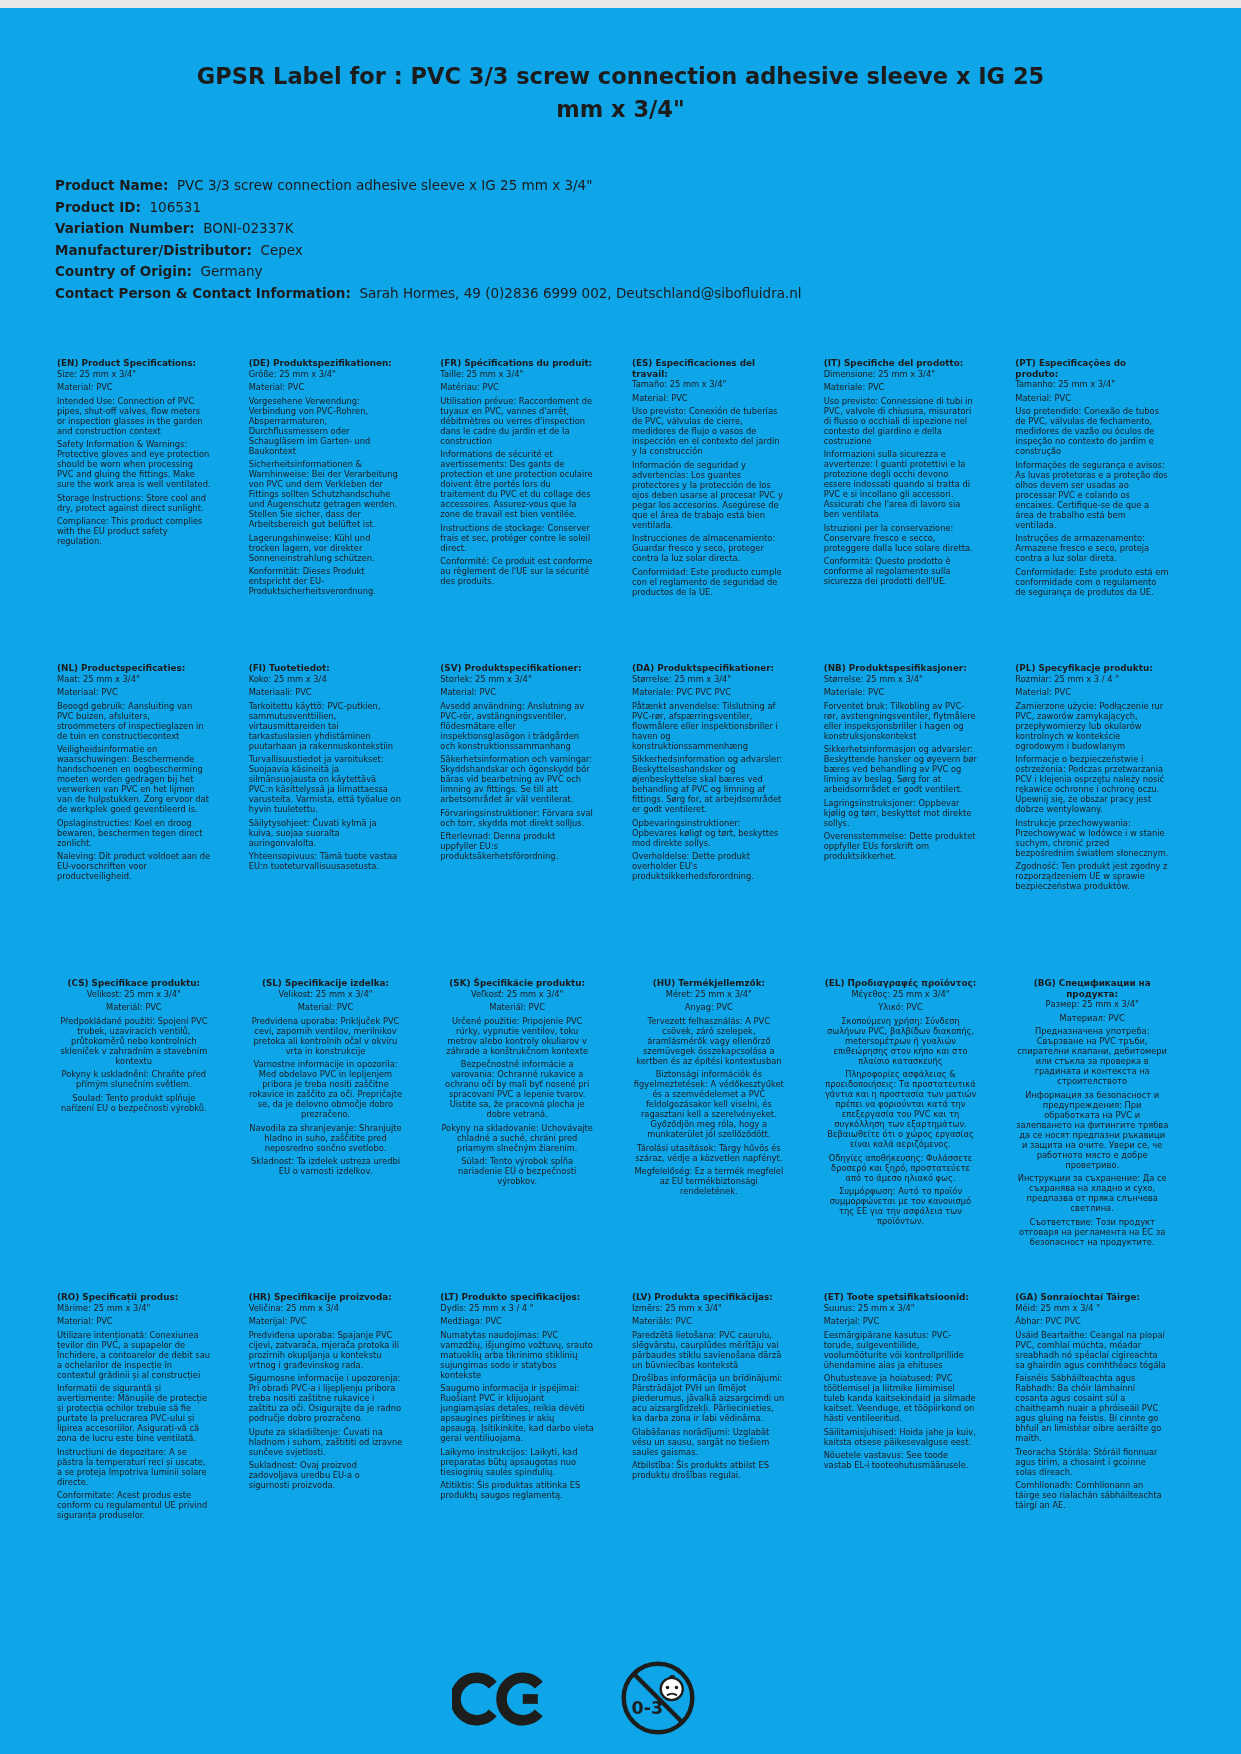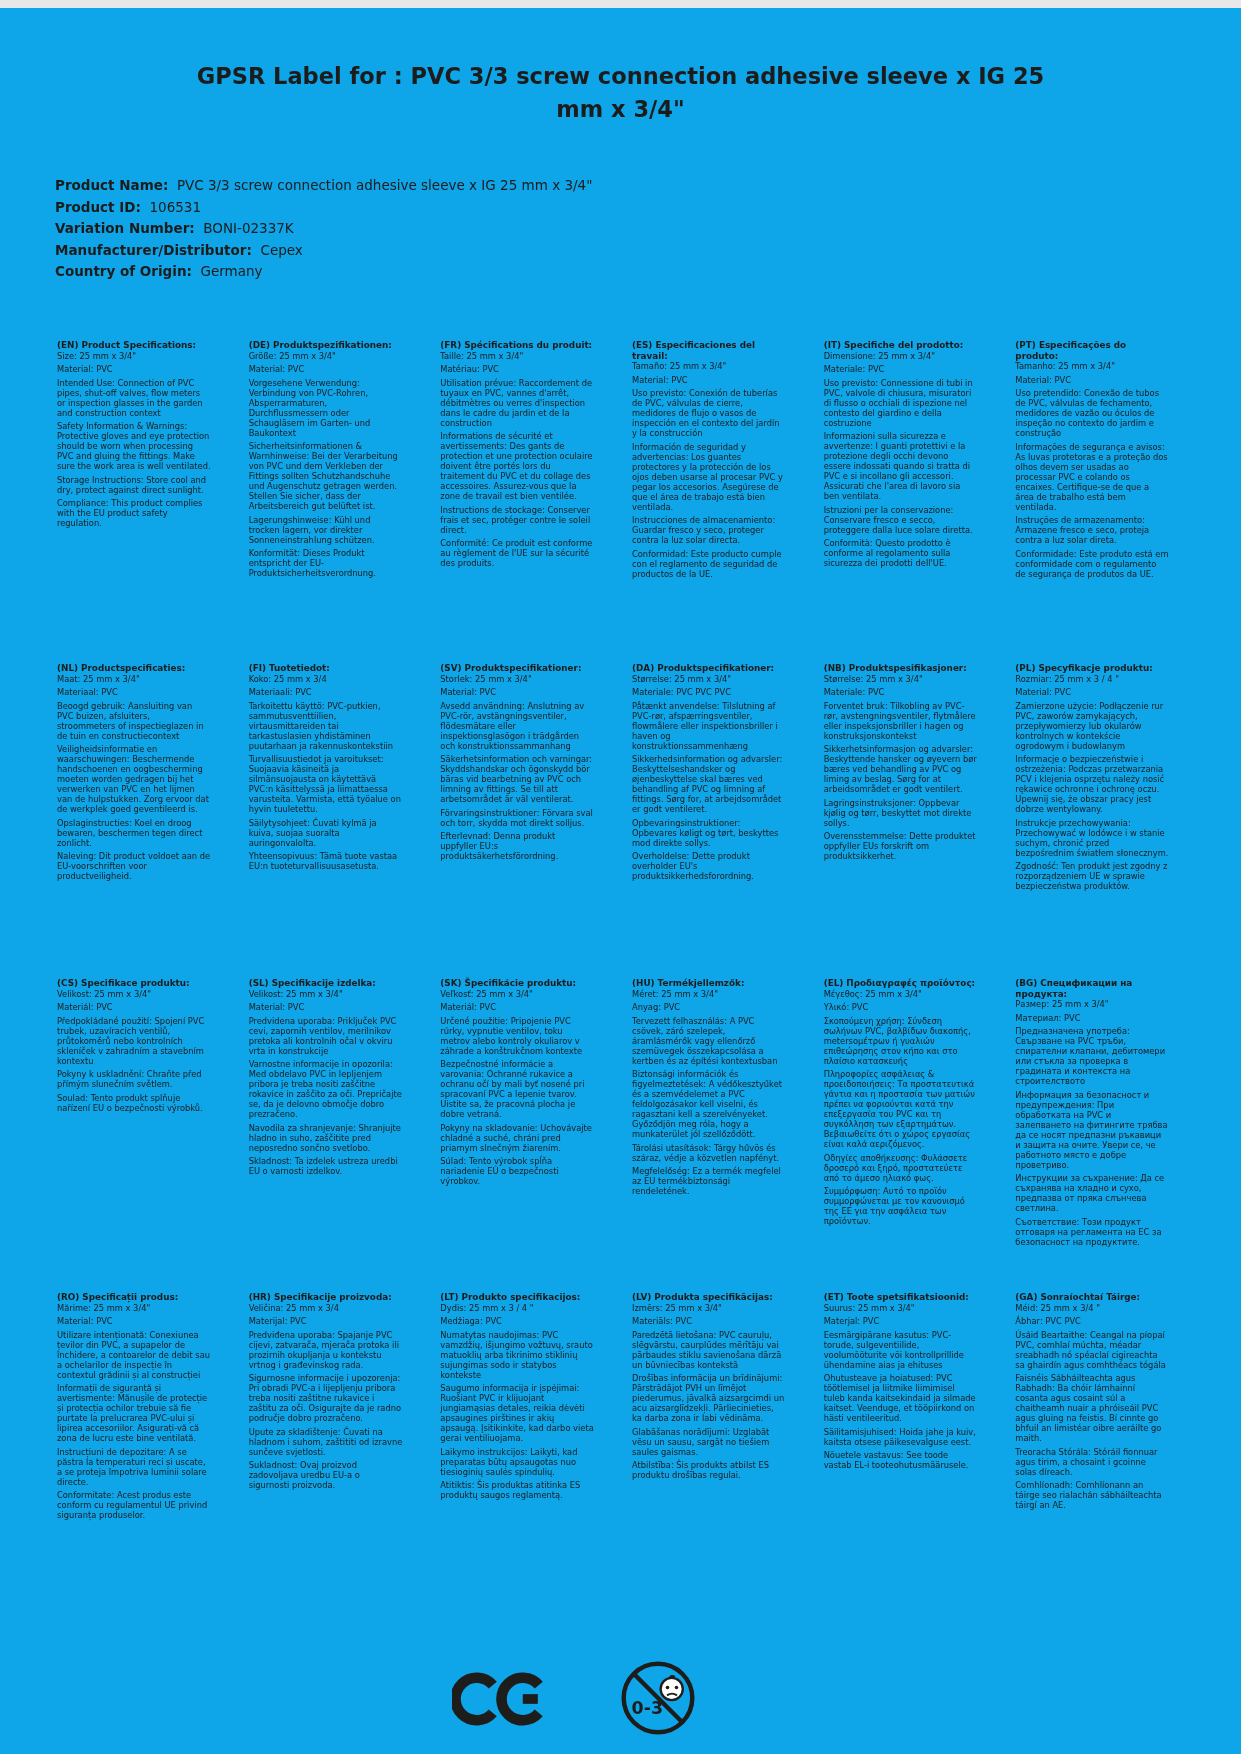--- a/index.html
+++ b/index.html
@@ -57,6 +57,7 @@
       <div class="info-line"><span class="info-label">Variation Number:</span><span class="info-value">&nbsp; BONI-02337K</span></div>
       <div class="info-line"><span class="info-label">Manufacturer/Distributor:</span><span class="info-value">&nbsp; Cepex</span></div>
       <div class="info-line"><span class="info-label">Country of Origin:</span><span class="info-value">&nbsp; Germany</span></div>
+      <div class="info-line"><span class="info-label">Contact Person &amp; Contact Information:</span><span class="info-value">&nbsp; Sarah Hormes, 49 (0)2836 6999 002, Deutschland@sibofluidra.nl</span></div>
     </div>
 
   <div class="lang-row" id="lang-row-1">

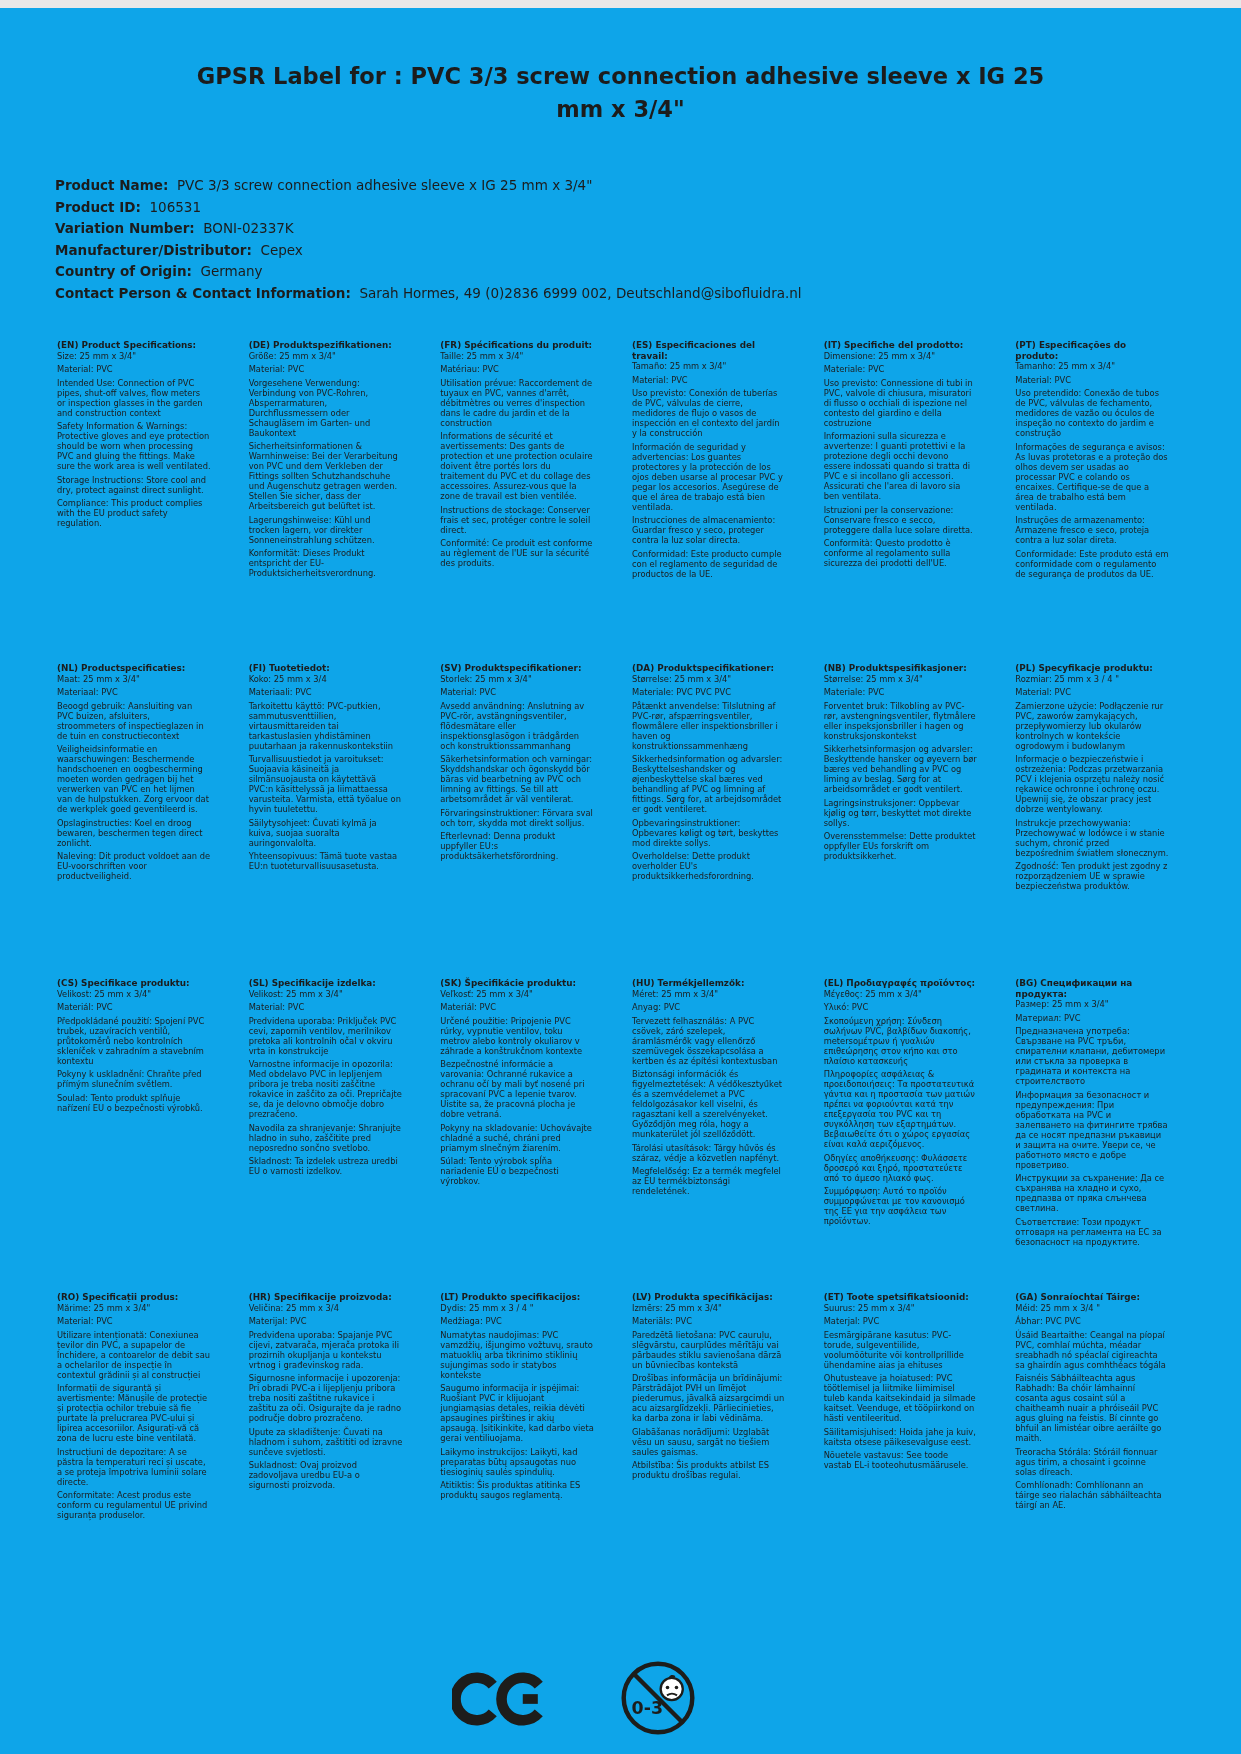--- a/index.html
+++ b/index.html
@@ -28,7 +28,7 @@
     display:grid;grid-template-columns:repeat(6,1fr);column-gap:26px;
     align-items:start;
   }
-  #lang-row-1{top:332px;}
+  #lang-row-1{top:350px;}
   #lang-row-2{top:655px;}
   #lang-row-3{top:970px;}
   #lang-row-4{top:1284px;}

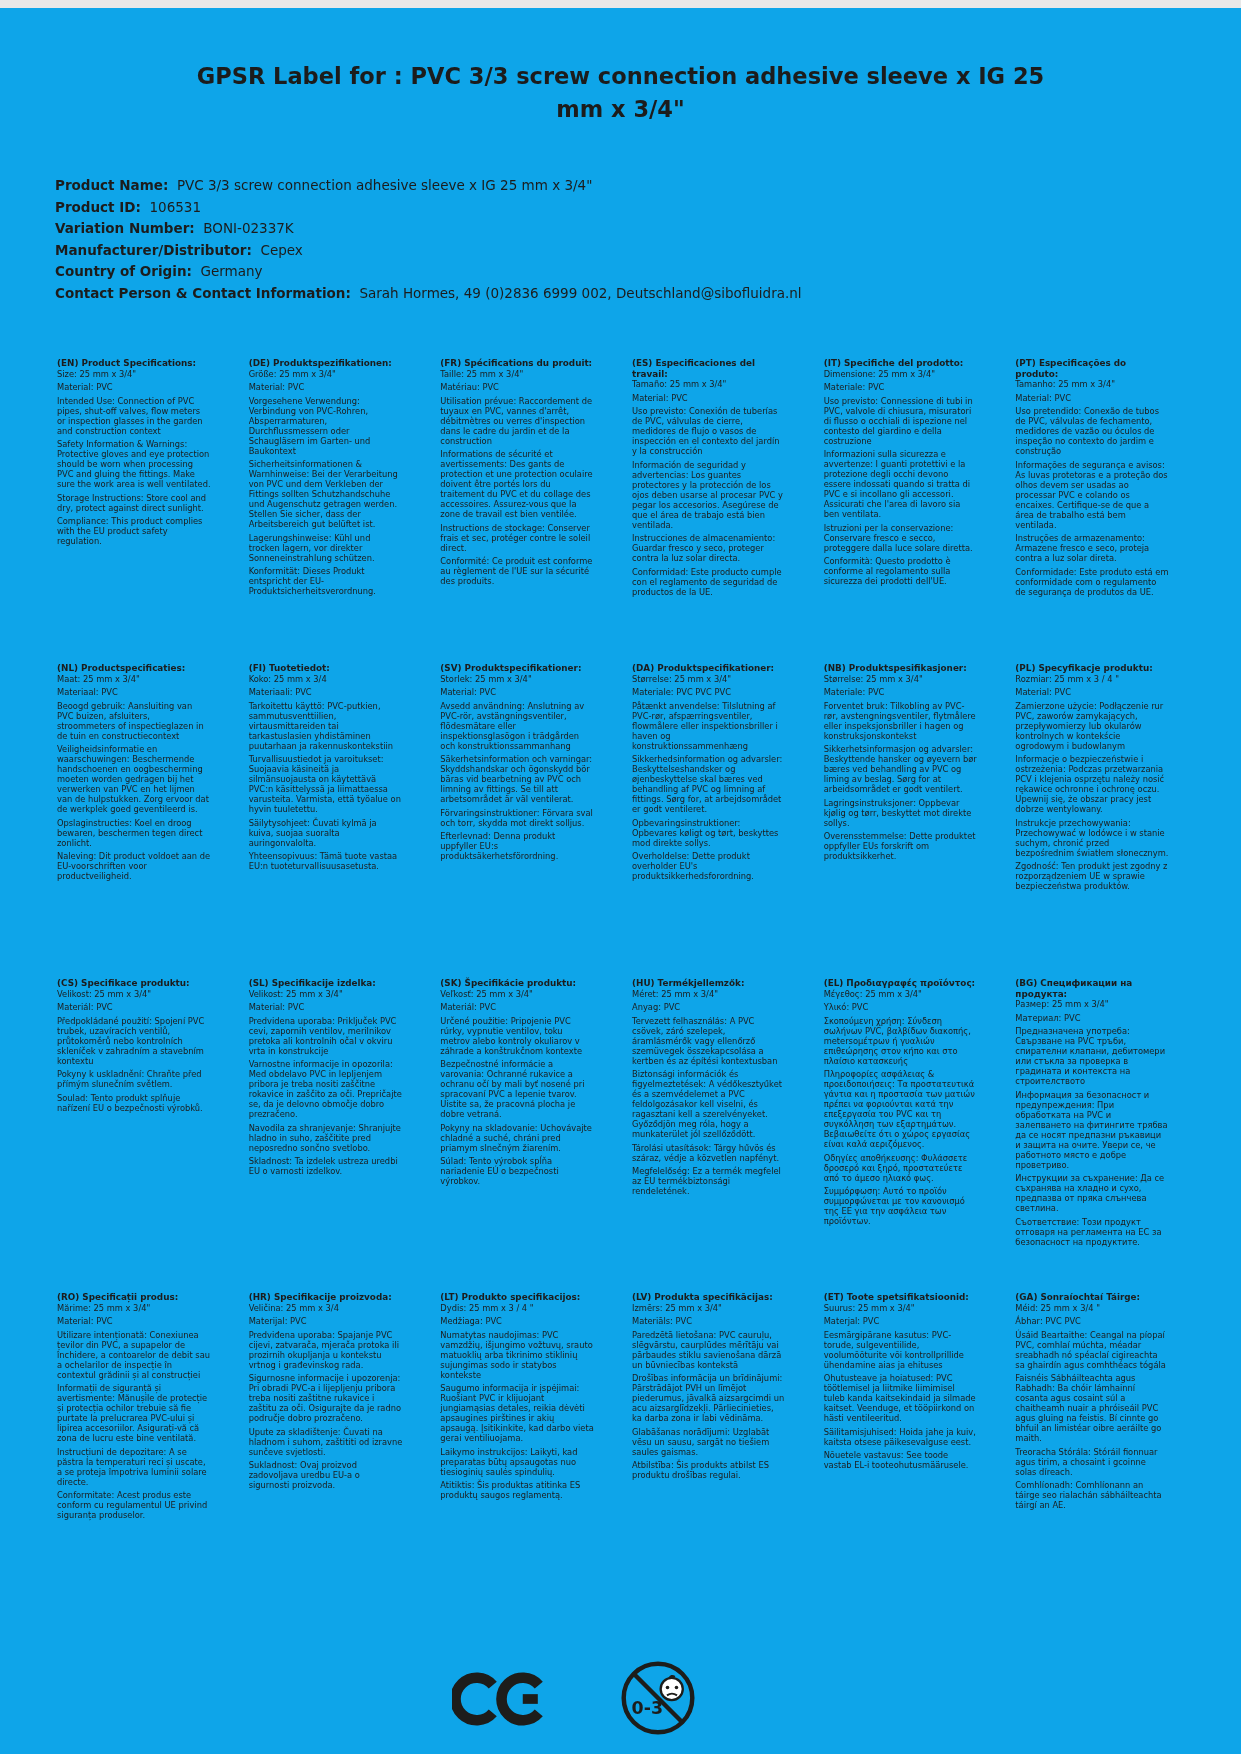--- a/index.html
+++ b/index.html
@@ -30,7 +30,7 @@
   }
   #lang-row-1{top:350px;}
   #lang-row-2{top:655px;}
-  #lang-row-3{top:970px;}
+  #lang-row-3{top:970px;text-align:center;}
   #lang-row-4{top:1284px;}
   .lang-cell{padding-right:12px;overflow-wrap:break-word;}
   .lang-header{font-weight:bold;font-size:8.8px;line-height:10.6px;}

